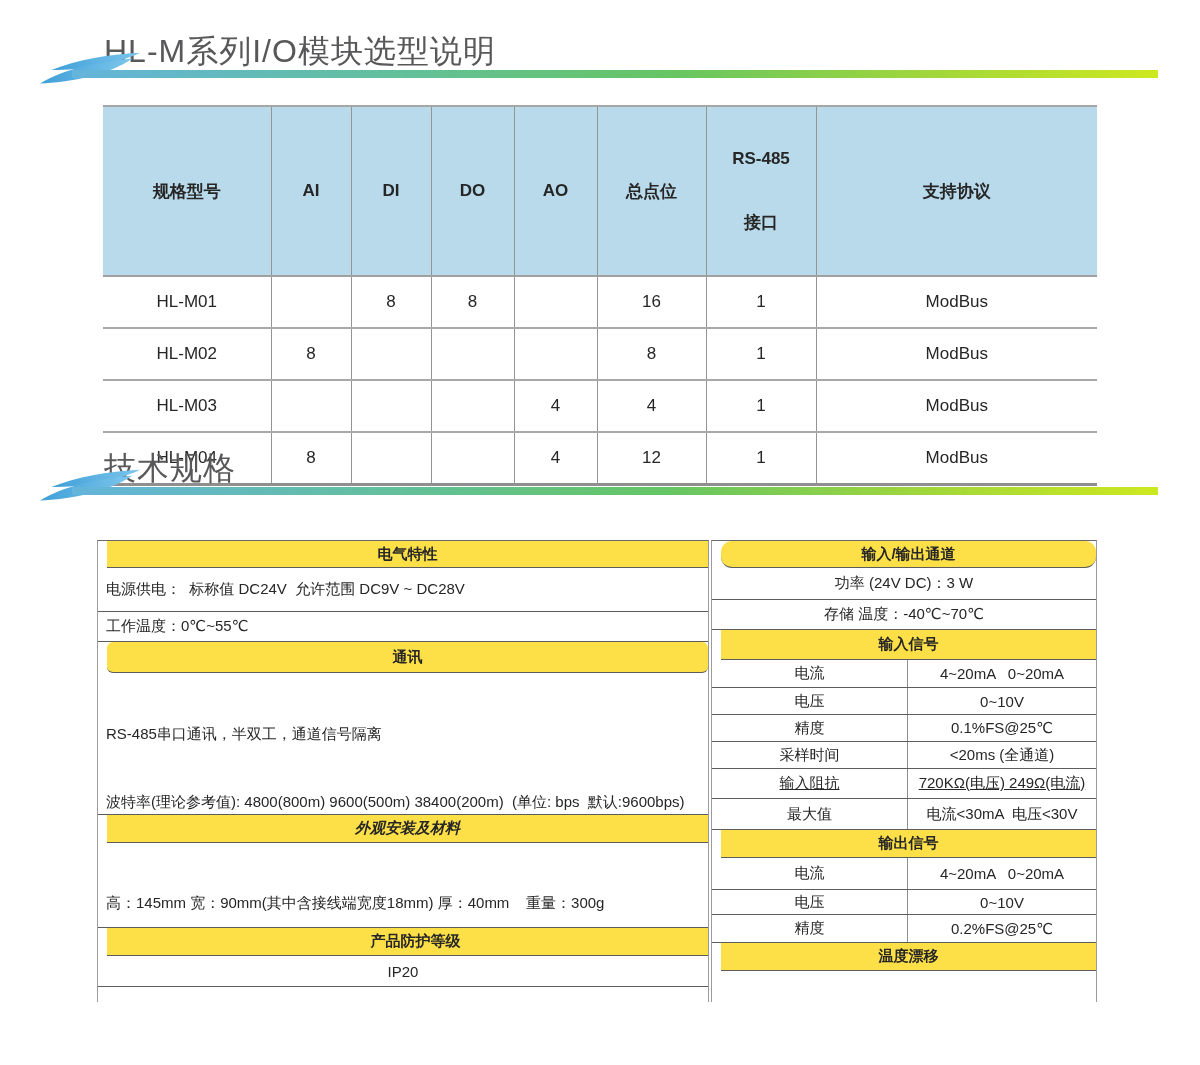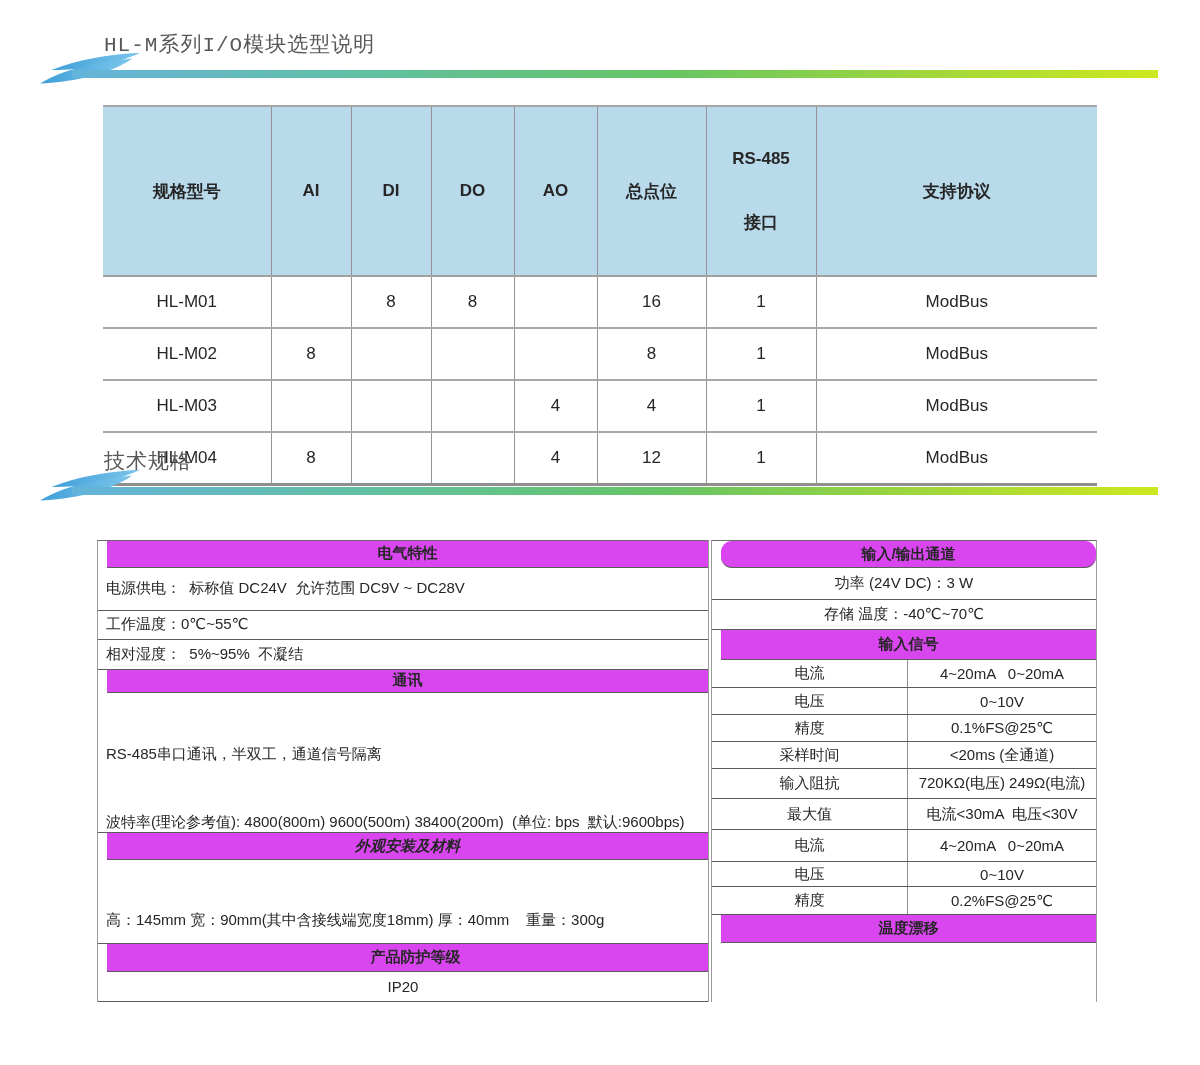--- a/index.html
+++ b/index.html
@@ -7,8 +7,8 @@
   .page { position:relative; width:1200px; height:1065px; background:#ffffff; overflow:hidden; }
 
   
-  .sec-title { position:absolute; left:104px; font-size:21px; font-weight:400;
-               color:#58585a; letter-spacing:1px; white-space:pre;font-family:Liberation Mono, monospace; }
+  .sec-title { position:absolute; left:104px; font-size:32px; font-weight:400;
+               color:#58585a; letter-spacing:1px; white-space:pre; }
   .grad-bar { position:absolute; left:72px; width:1086px; height:8px;
               background:linear-gradient(90deg,#64b4db 0%,#62c09b 30%,#66c563 55%,#9fd63c 78%,#cde81f 100%); }
   .leaf { position:absolute; left:38px; width:106px; height:40px; }

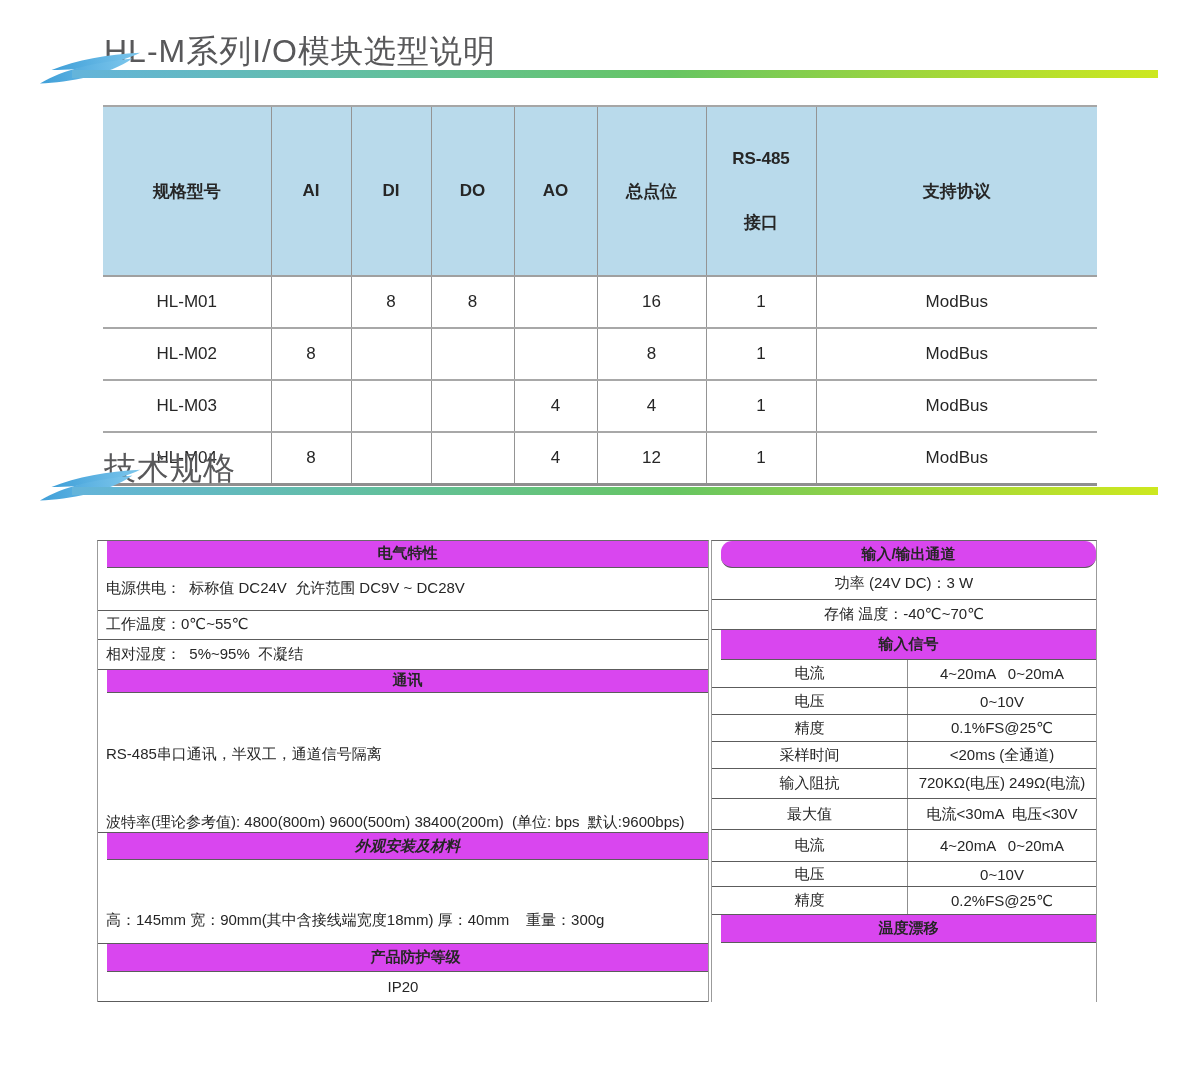--- a/index.html
+++ b/index.html
@@ -34,7 +34,7 @@
   .tech-right { width:386px; }
   .trow { box-sizing:border-box; border-bottom:1px solid #5c5c5c; font-size:15px;
           display:flex; align-items:center; overflow:hidden; white-space:pre; }
-  .trow.hdr { background:#d946ef; font-weight:700; justify-content:center;margin-left:9px; }
+  .trow.hdr { background:#fde047; font-weight:700; justify-content:center;margin-left:9px; }
   .trow.left-text { padding-left:8px; }
   .trow.center { justify-content:center; }
   .trow.block { display:block; padding:10px 8px 6px 8px; white-space:pre; }

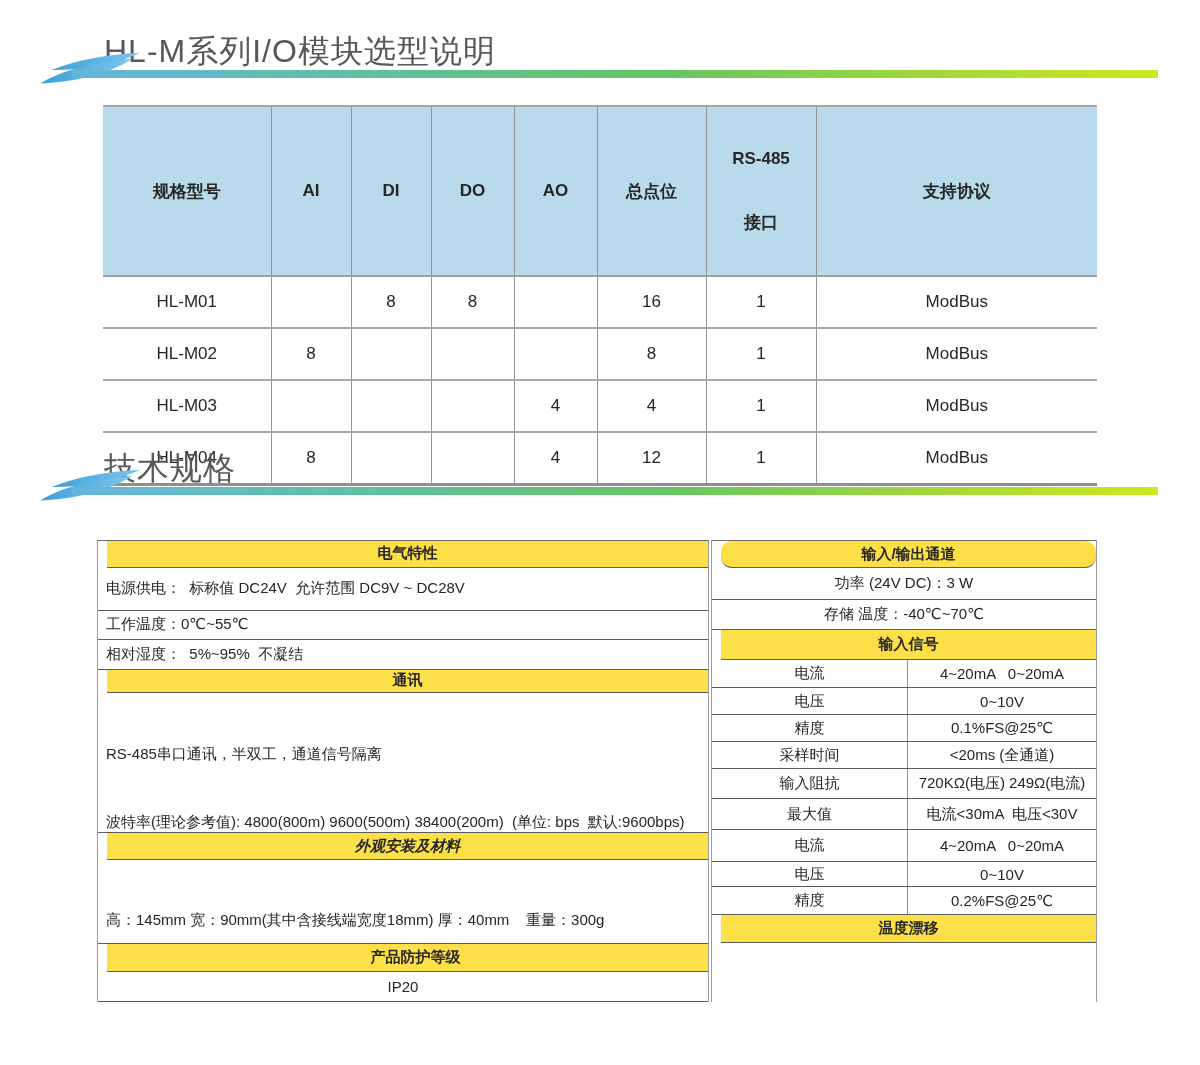--- a/index.html
+++ b/index.html
@@ -154,7 +154,6 @@
       <div class="trow hdr" style="height:27px;">电气特性</div>
       <div class="trow left-text" style="height:44px;">电源供电：  标称值 DC24V  允许范围 DC9V ~ DC28V</div>
       <div class="trow left-text" style="height:30px;">工作温度：0℃~55℃</div>
-      <div class="trow left-text" style="height:30px;">相对湿度：  5%~95%  不凝结</div>
       <div class="trow hdr" style="height:24px;">通讯</div>
       <div class="trow block" style="height:142px;">
         <div class="bline">RS-485串口通讯，半双工，通道信号隔离</div>

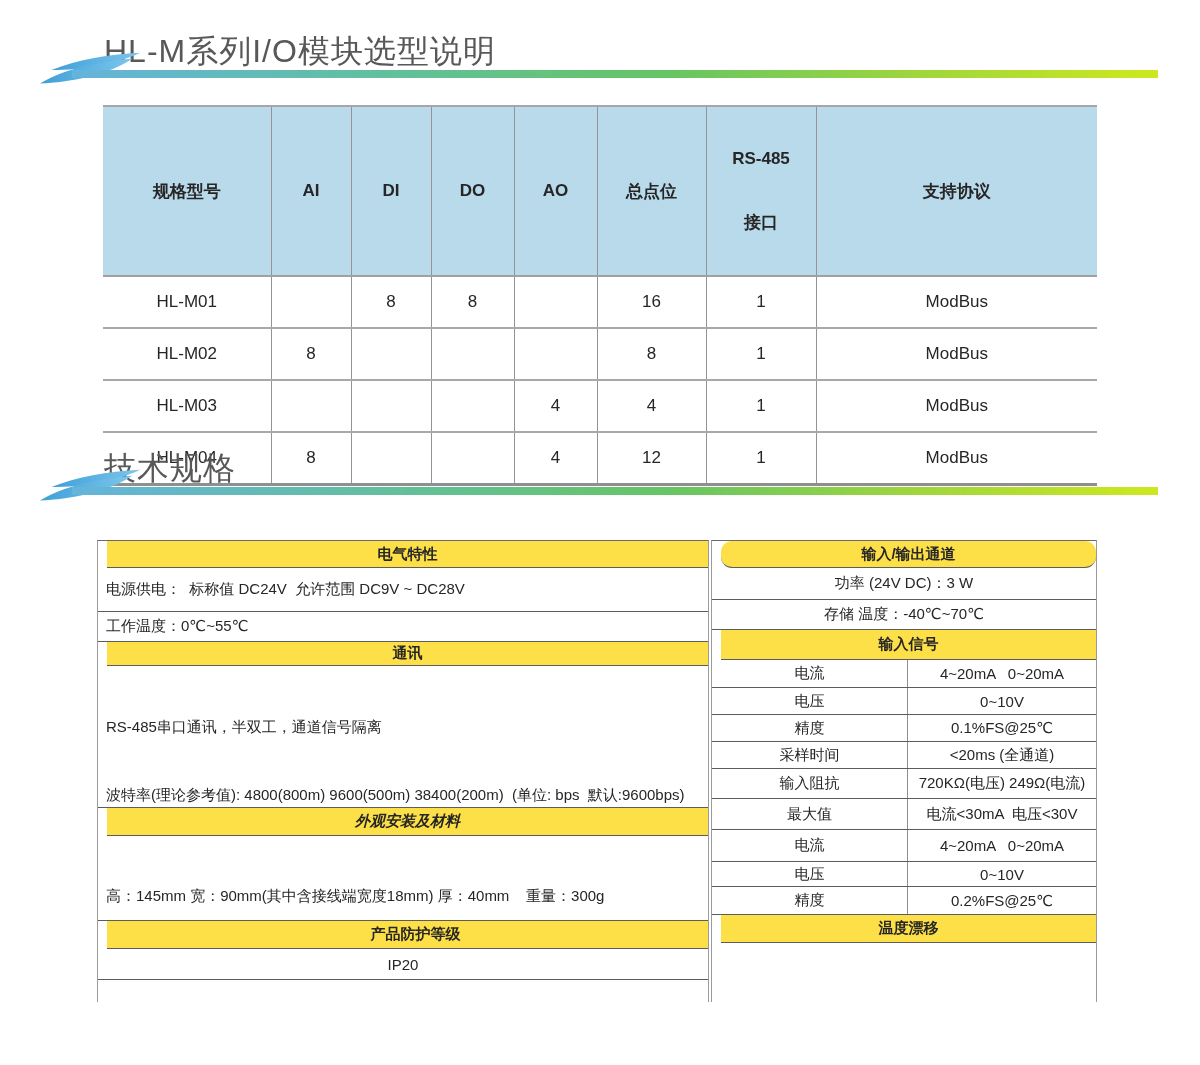--- a/index.html
+++ b/index.html
@@ -154,7 +154,7 @@
       <div class="trow hdr" style="height:27px;">电气特性</div>
       <div class="trow left-text" style="height:44px;">电源供电：  标称值 DC24V  允许范围 DC9V ~ DC28V</div>
       <div class="trow left-text" style="height:30px;">工作温度：0℃~55℃</div>
-      <div class="trow hdr" style="height:24px;">通讯</div>
+      <div class="trow hdr" style="height:31px;border-radius:6px;">通讯</div>
       <div class="trow block" style="height:142px;">
         <div class="bline">RS-485串口通讯，半双工，通道信号隔离</div>
         <div class="bline">波特率(理论参考值): 4800(800m) 9600(500m) 38400(200m)  (单位: bps  默认:9600bps)</div>

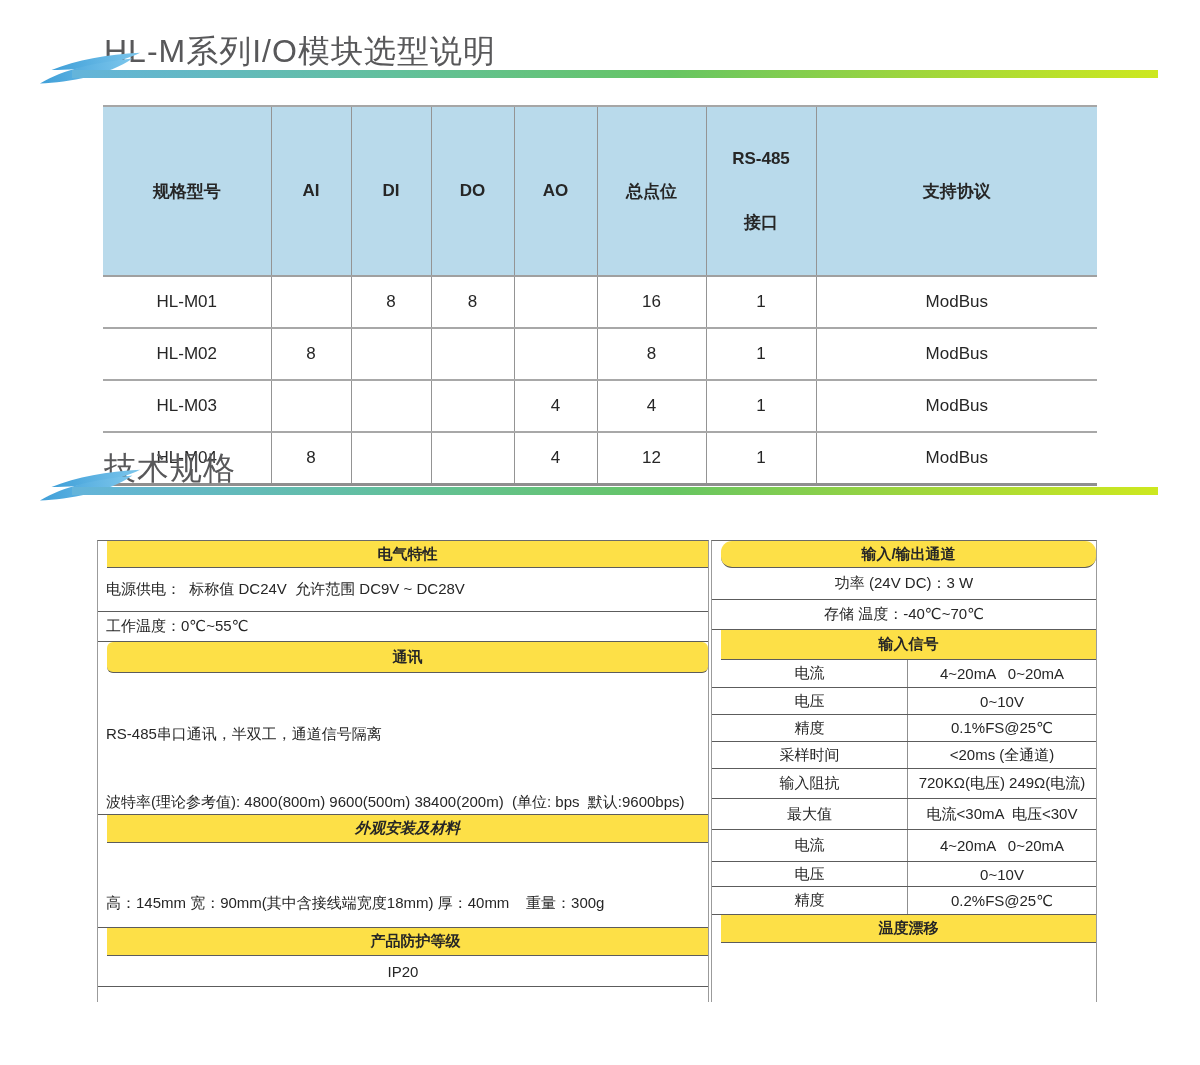--- a/index.html
+++ b/index.html
@@ -200,7 +200,7 @@
           <div class="val">&lt;20ms (全通道)</div>
         </div>
       </div>
-      <div class="trow" style="height:30px;">
+      <div class="trow" style="height:30px;text-decoration:underline;">
         <div class="kv">
           <div class="lbl">输入阻抗</div>
           <div class="val">720KΩ(电压) 249Ω(电流)</div>

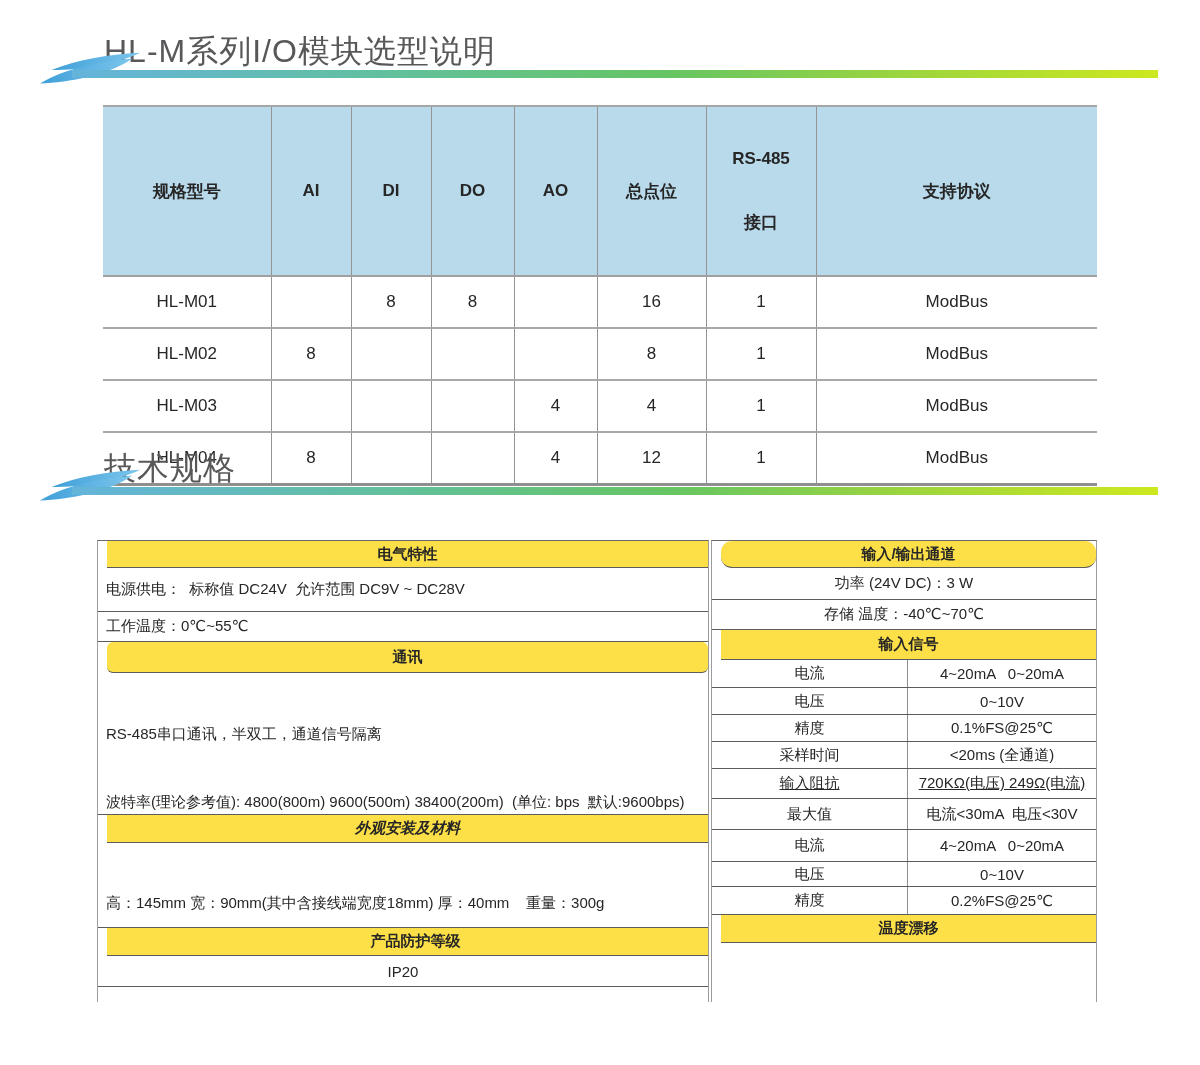--- a/index.html
+++ b/index.html
@@ -213,6 +213,7 @@
         </div>
       </div>
 
+      <div class="trow hdr" style="height:28px;">输出信号</div>
 
       <div class="trow" style="height:32px;">
         <div class="kv">

